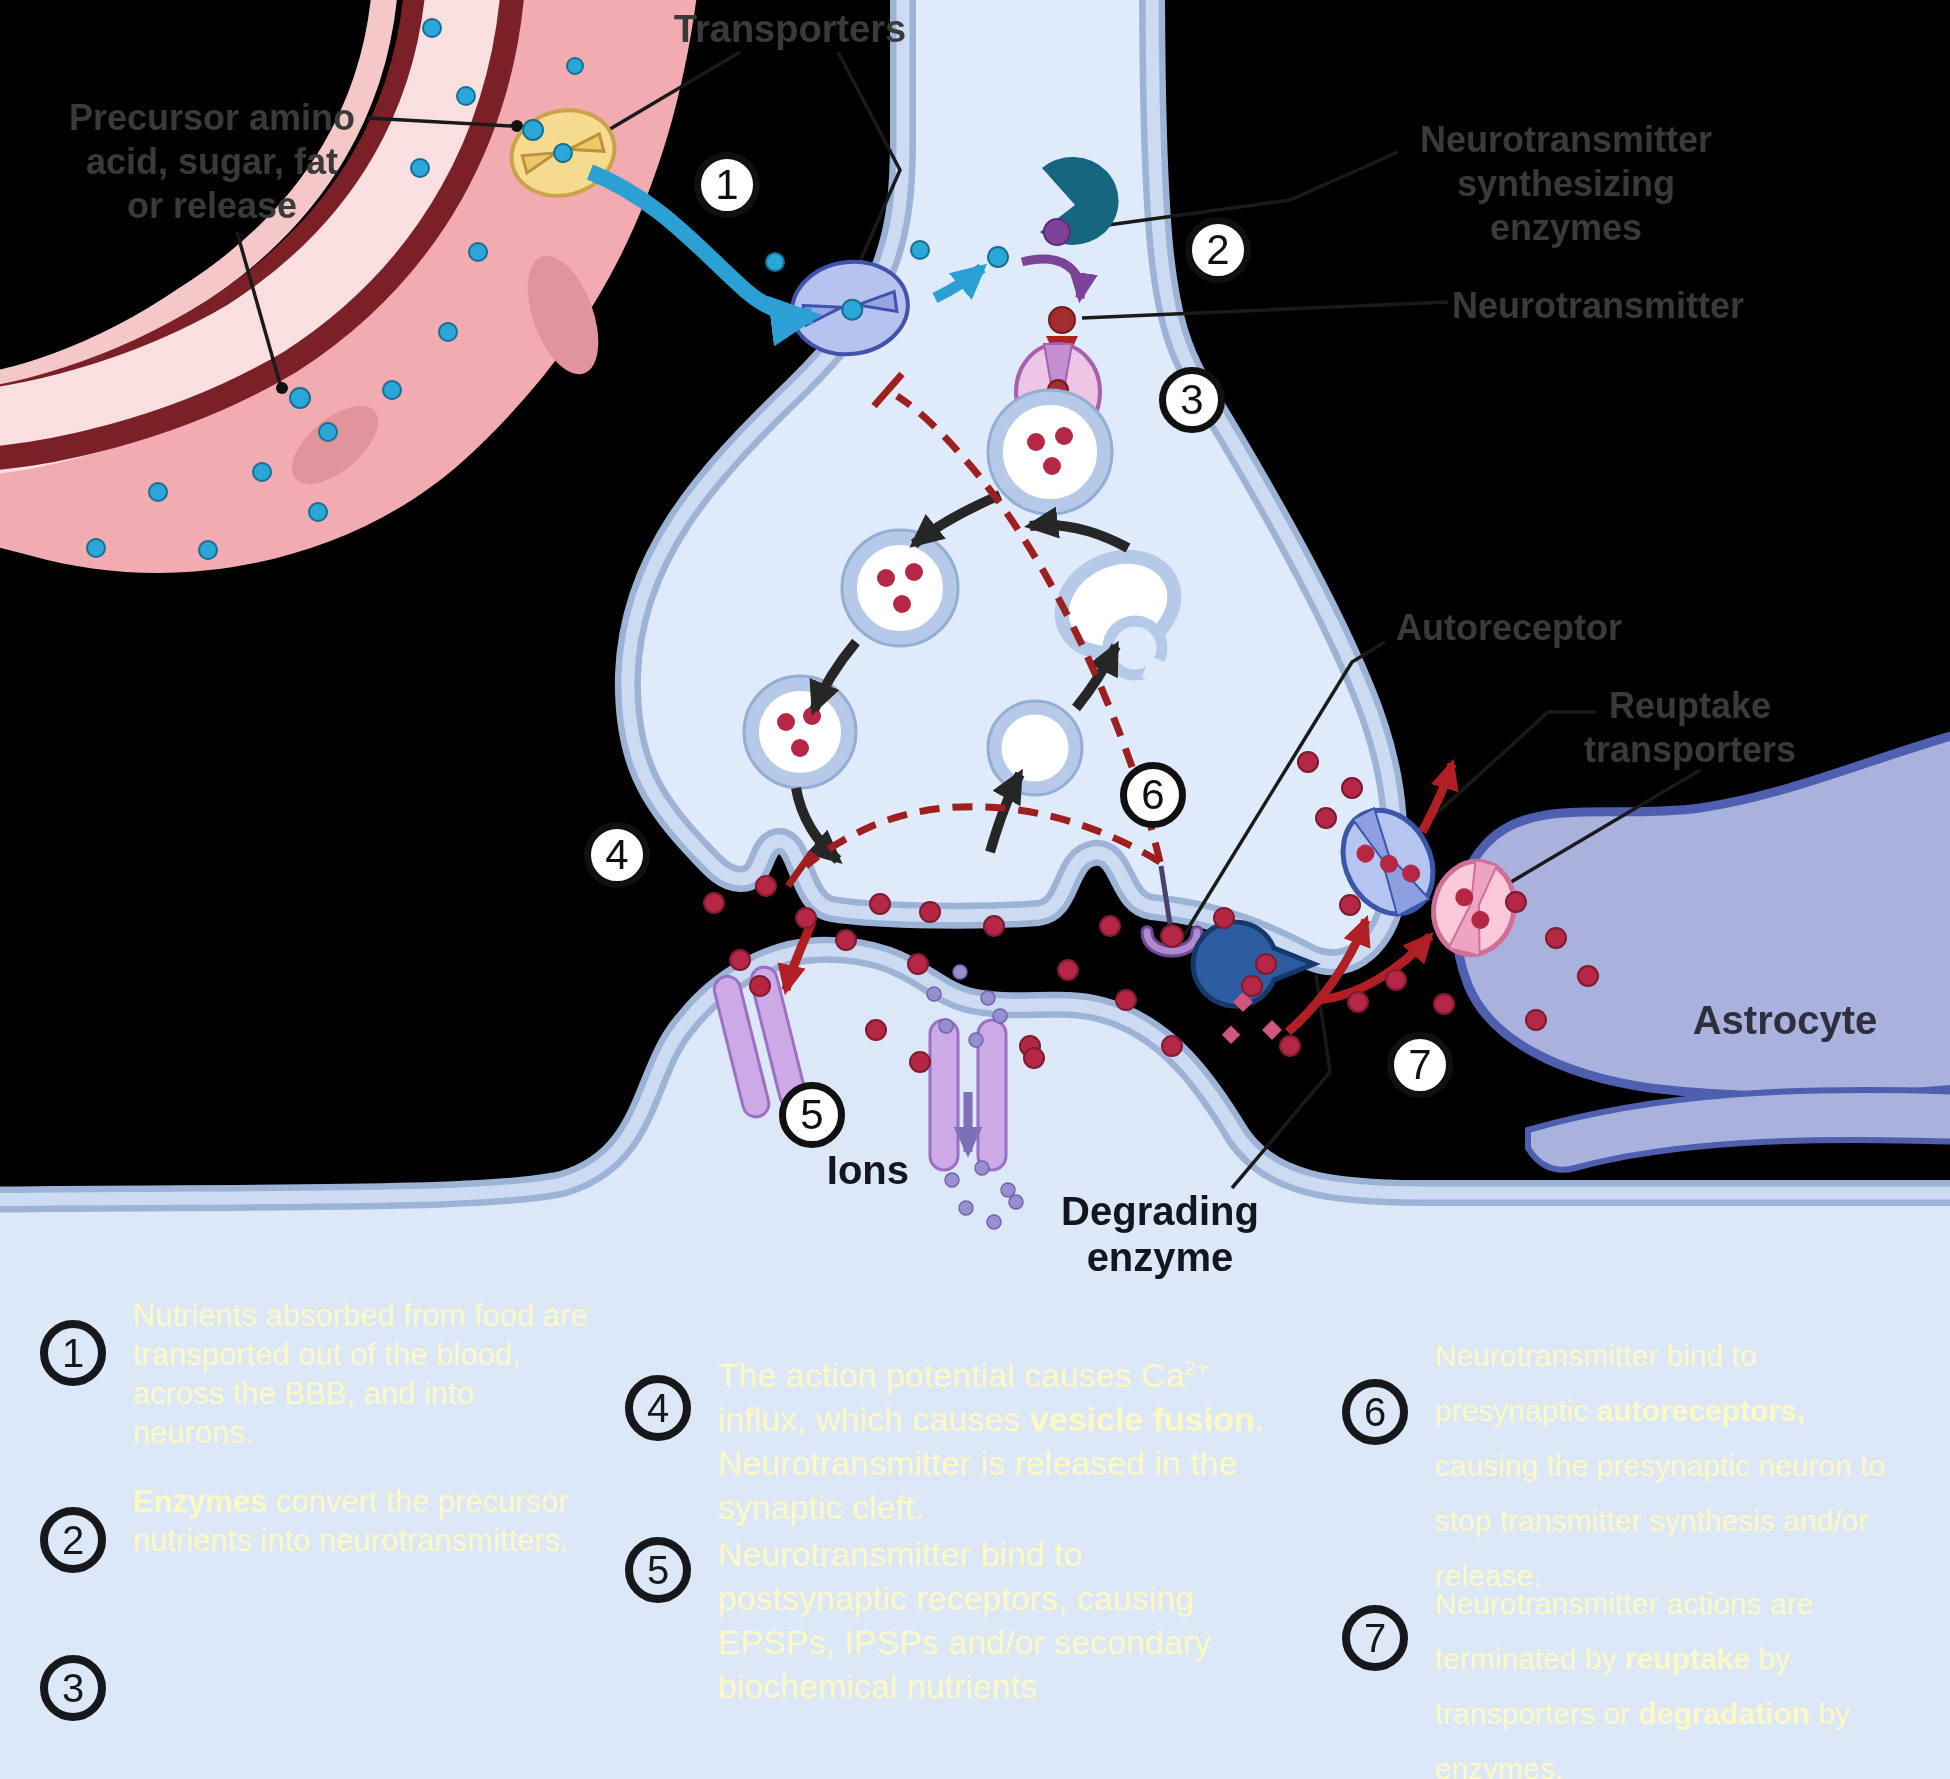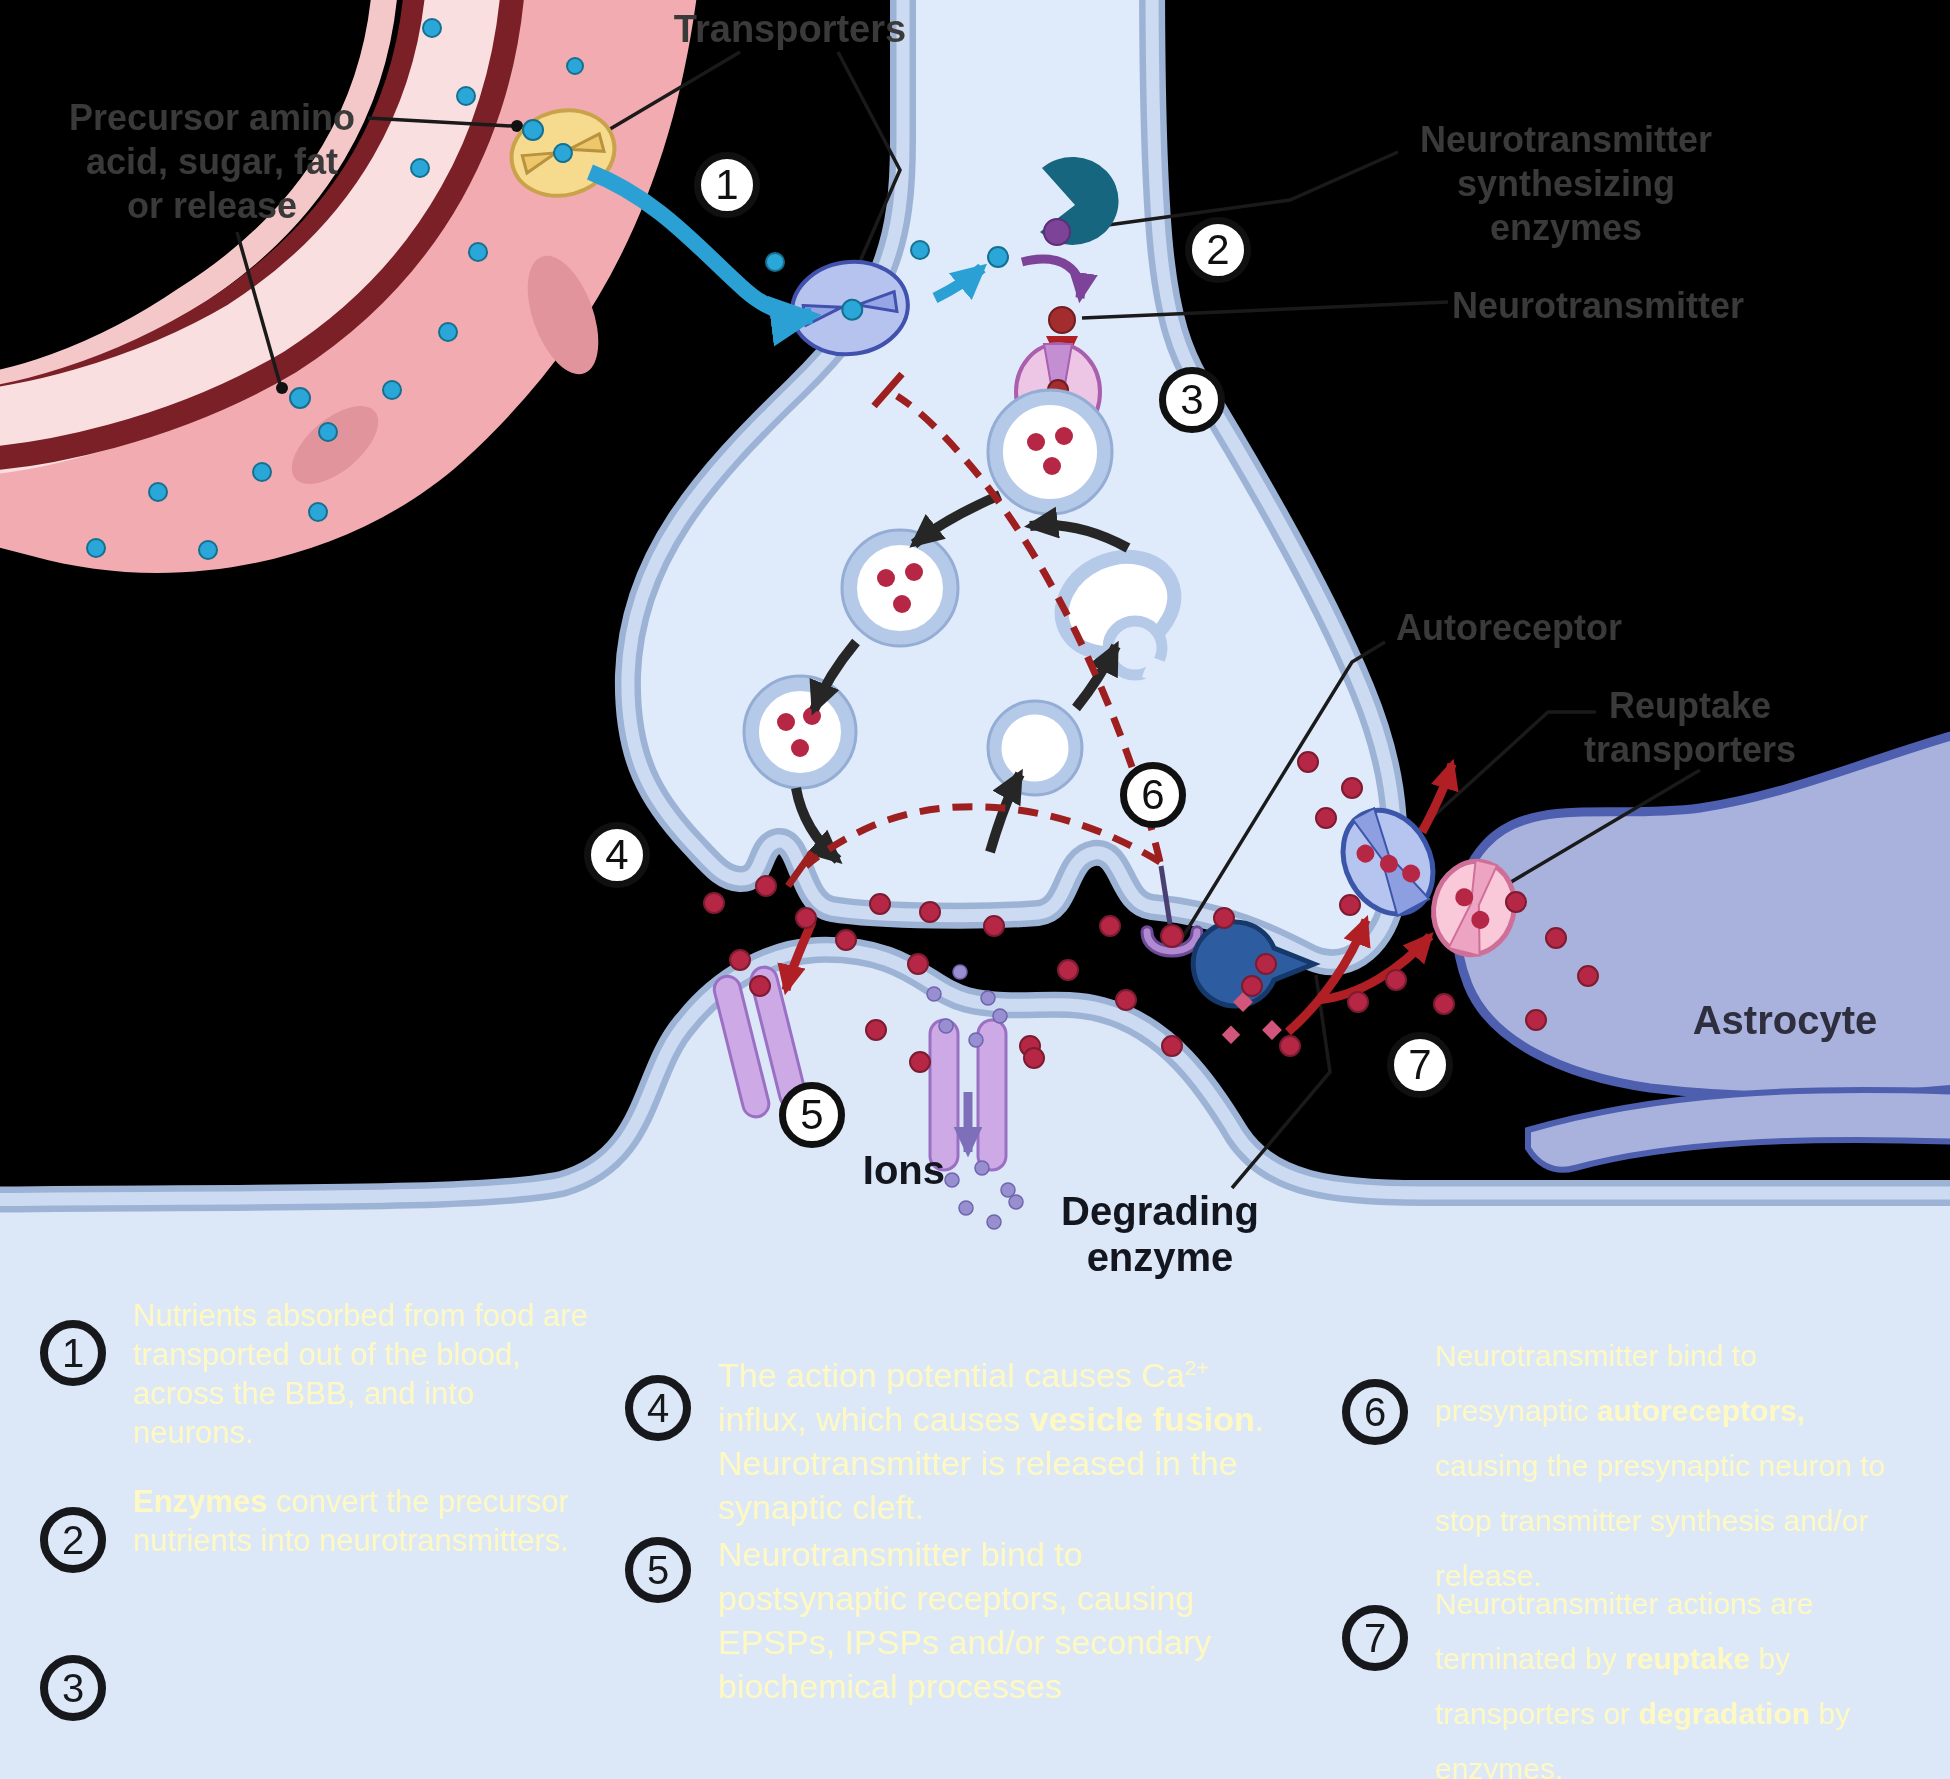--- a/index.html
+++ b/index.html
@@ -321,7 +321,7 @@
   <div>transporters</div>
 </div>
 <div class="lbl" style="left:1635px;top:996px;width:300px;font-size:40px;color:#2e2e3e;">Astrocyte</div>
-<div class="lbl dark" style="left:795px;top:1146px;width:150px;text-align:right;font-size:40px;">Ions</div>
+<div class="lbl dark" style="left:759px;top:1146px;width:150px;text-align:right;font-size:40px;">Ions</div>
 <div class="lbl dark" style="left:1010px;top:1188px;width:300px;font-size:40px;line-height:46px;">
   <div>Degrading</div>
   <div>enzyme</div>

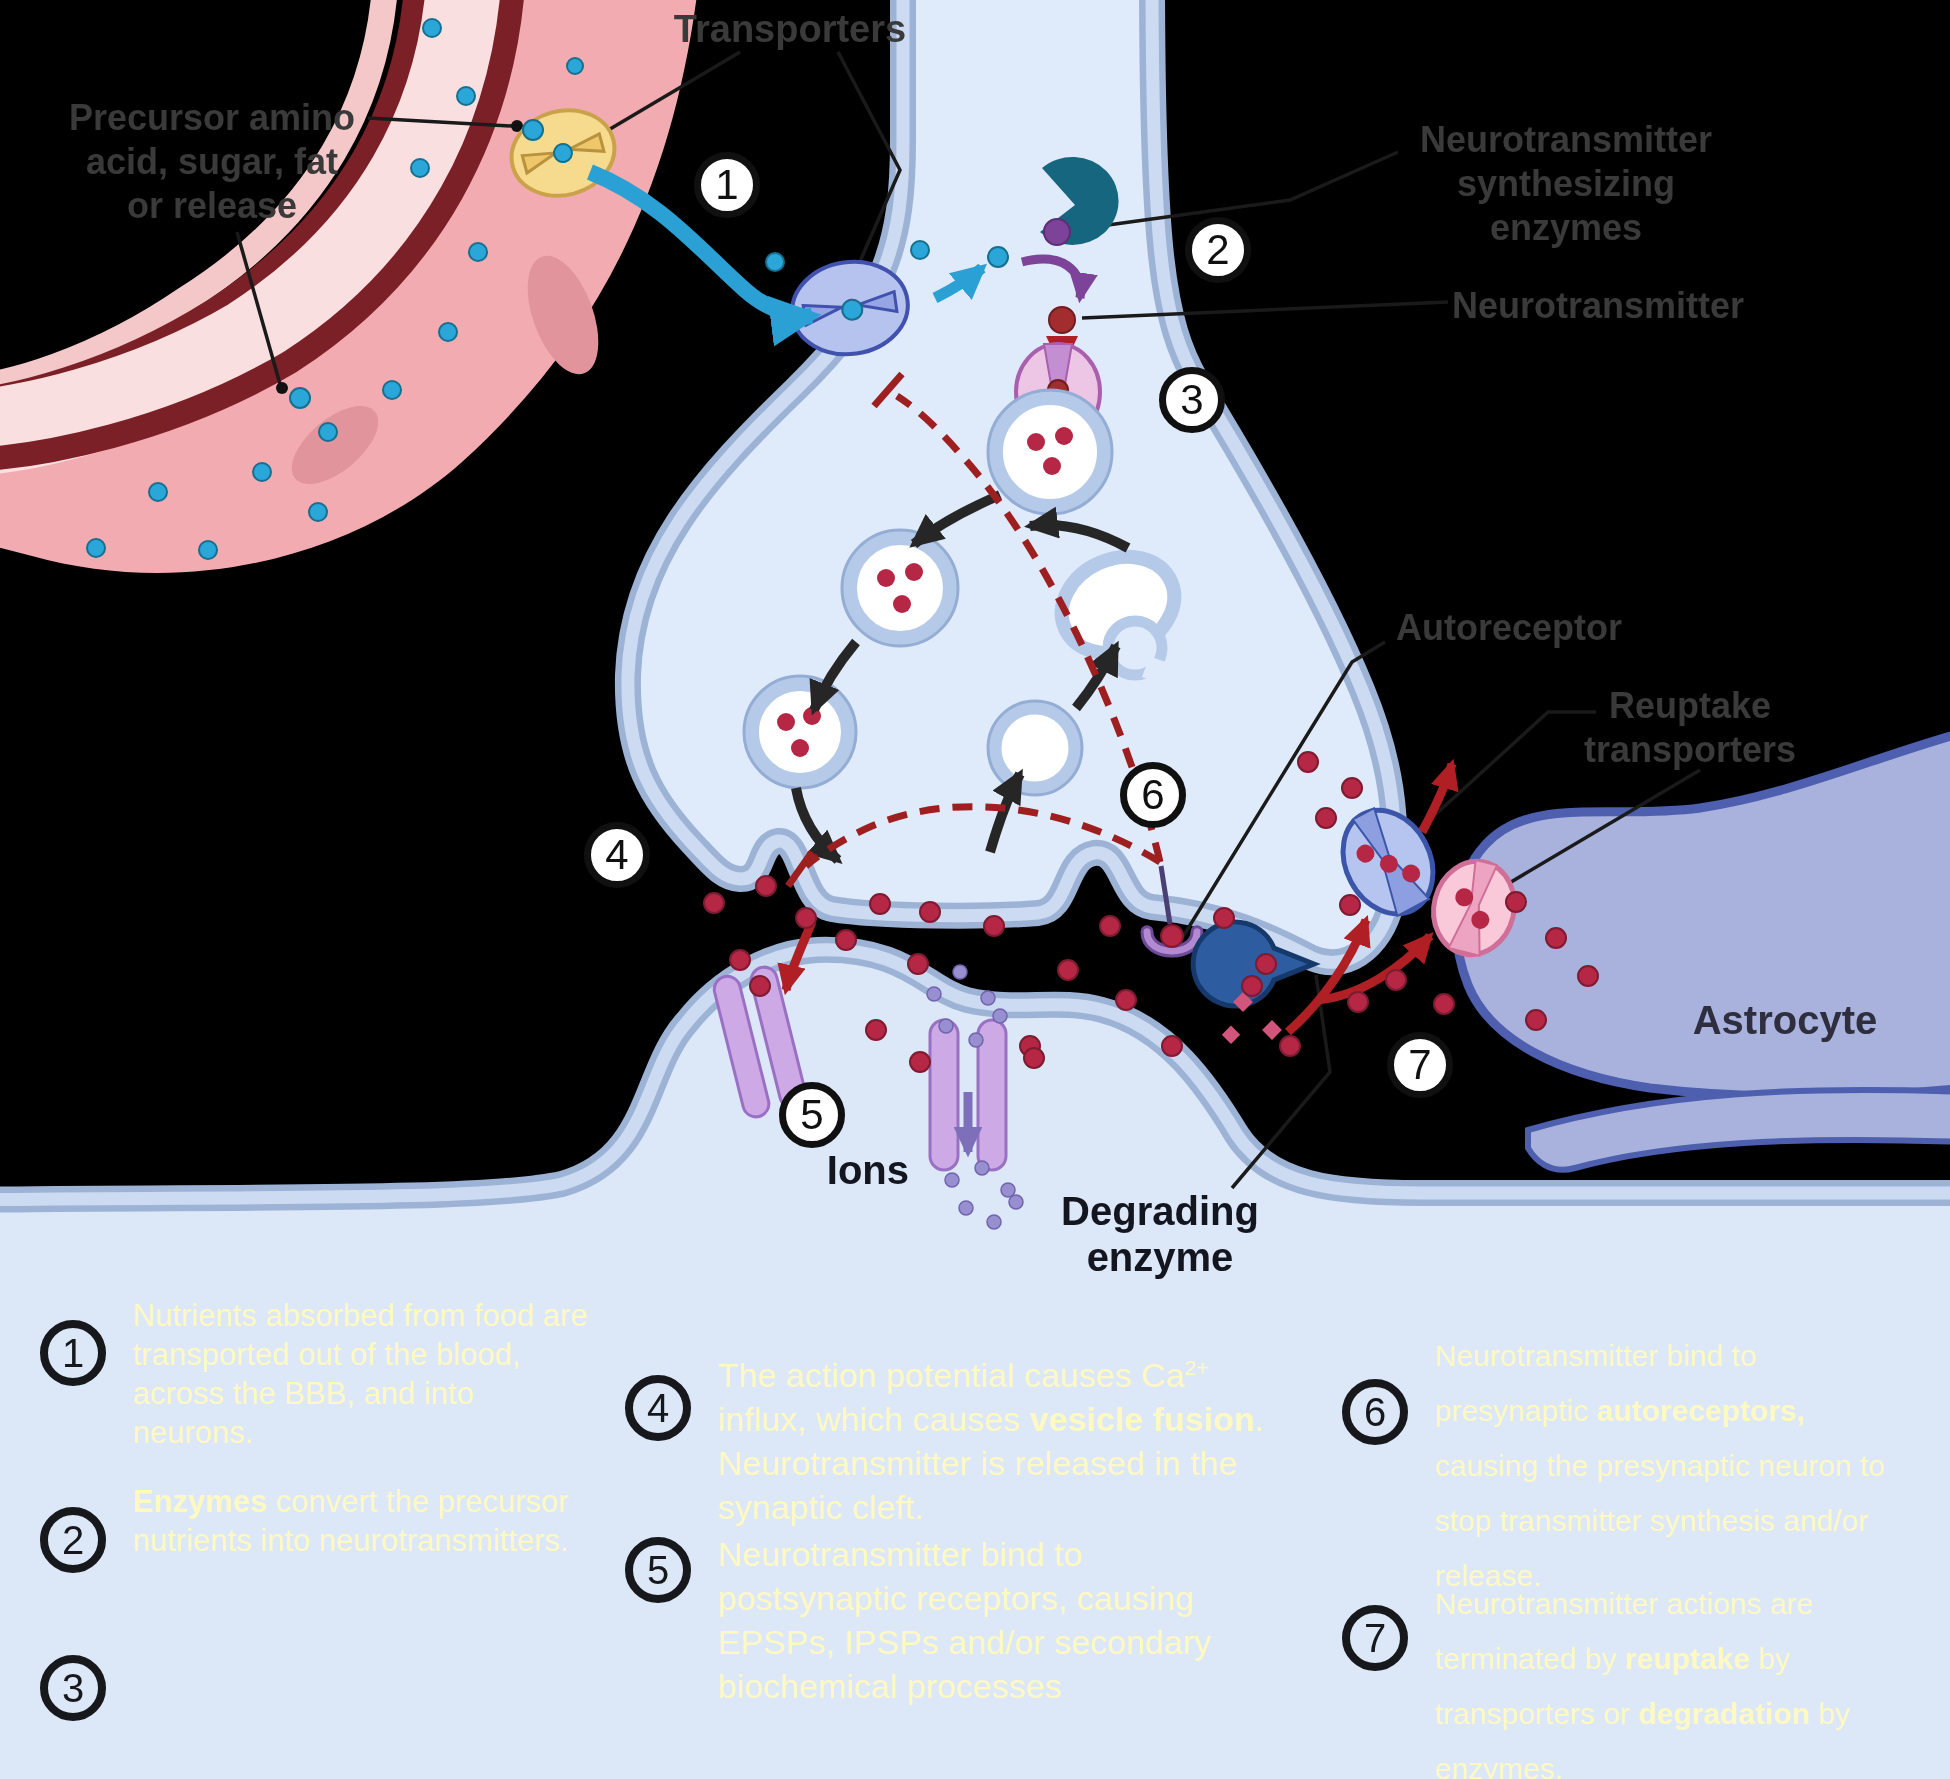--- a/index.html
+++ b/index.html
@@ -344,7 +344,7 @@
 </div>
 <div class="legend-item c2" style="left:625px;top:1532px;">
   <div class="legend-badge" style="margin-top:5px;">5</div>
-  <div class="legend-text">Neurotransmitter bind to postsynaptic receptors, causing EPSPs, IPSPs and/or secondary biochemical processes</div>
+  <div class="legend-text">Neurotransmitter bind to postsynaptic receptors, causing EPSPs, IPSPs and/or secondary biochemical nutrients</div>
 </div>
 <div class="legend-item c3" style="left:1342px;top:1328px;">
   <div class="legend-badge" style="margin-top:51px;">6</div>

